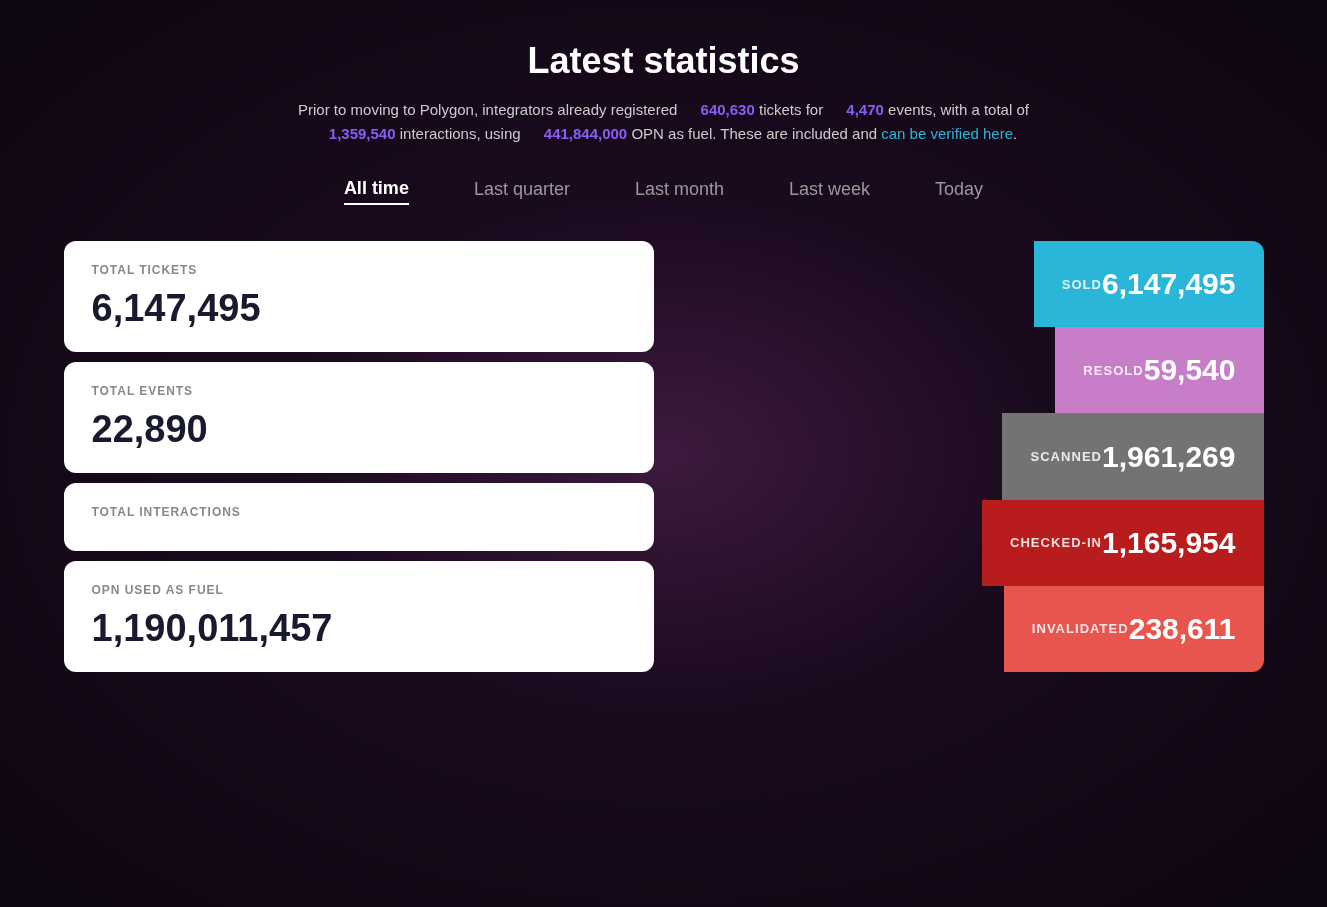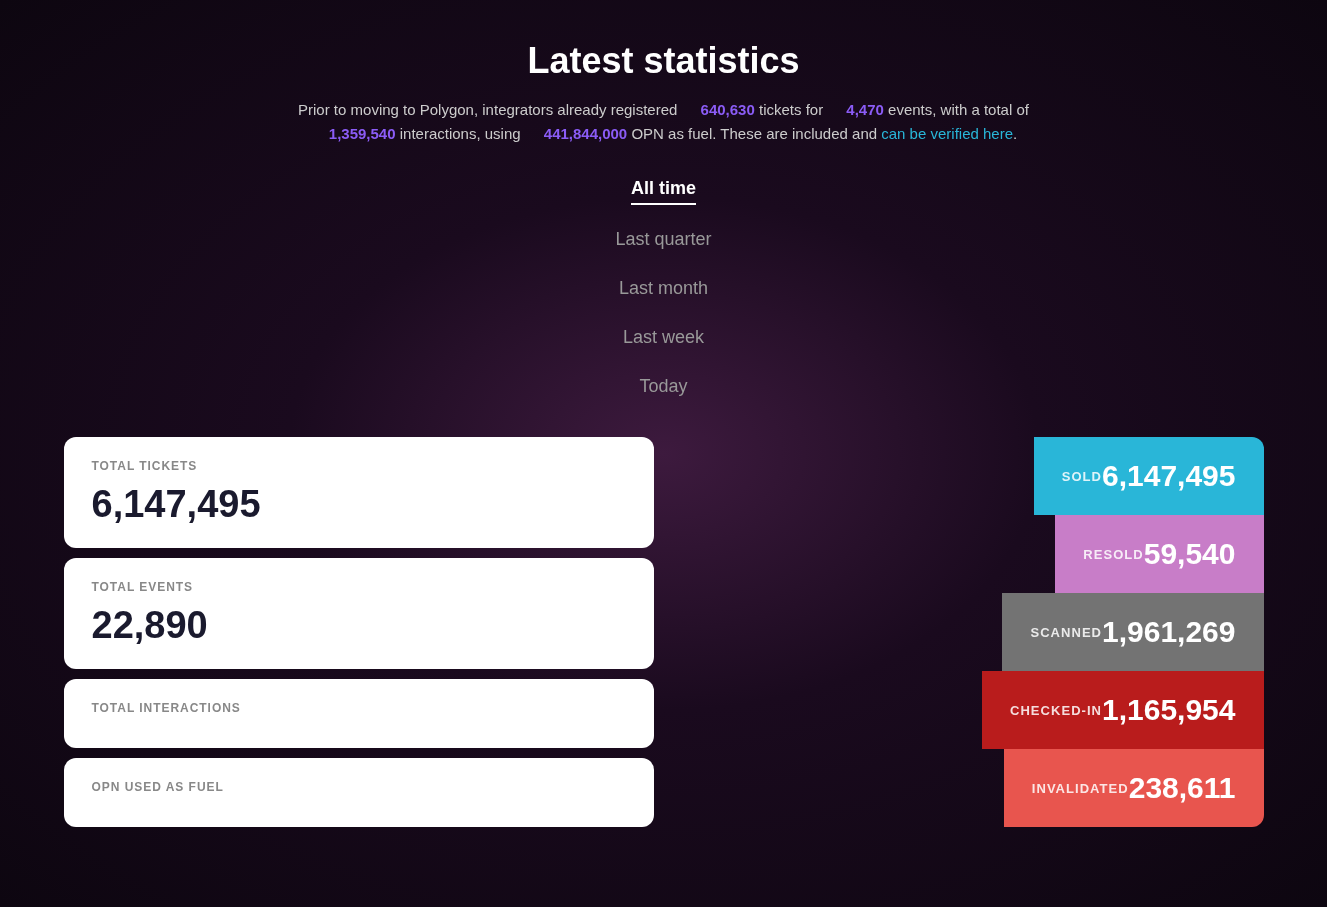--- a/index.html
+++ b/index.html
@@ -48,10 +48,9 @@
 
     .tabs {
       display: flex;
-      gap: 24px;
+      gap: 65px;
       margin-bottom: 36px;
       align-items: center;
-      flex-direction: column;
     }
 
     .tab {

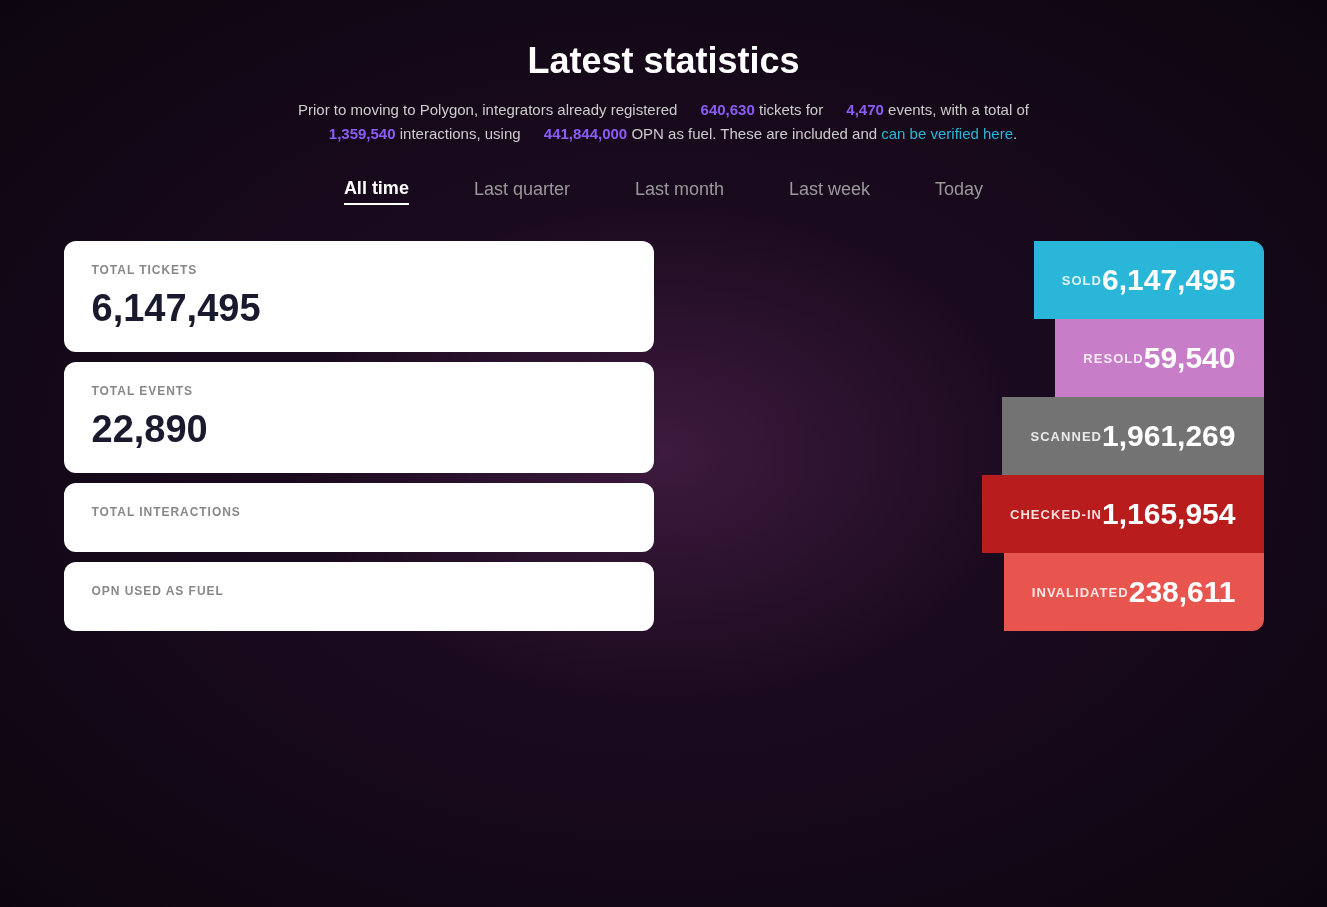--- a/index.html
+++ b/index.html
@@ -174,6 +174,7 @@
     </div>
     <div class="stat-card">
       <div class="label">OPN USED AS FUEL</div>
+      <div class="value">1,190,011,457</div>
     </div>
   </div>
 

